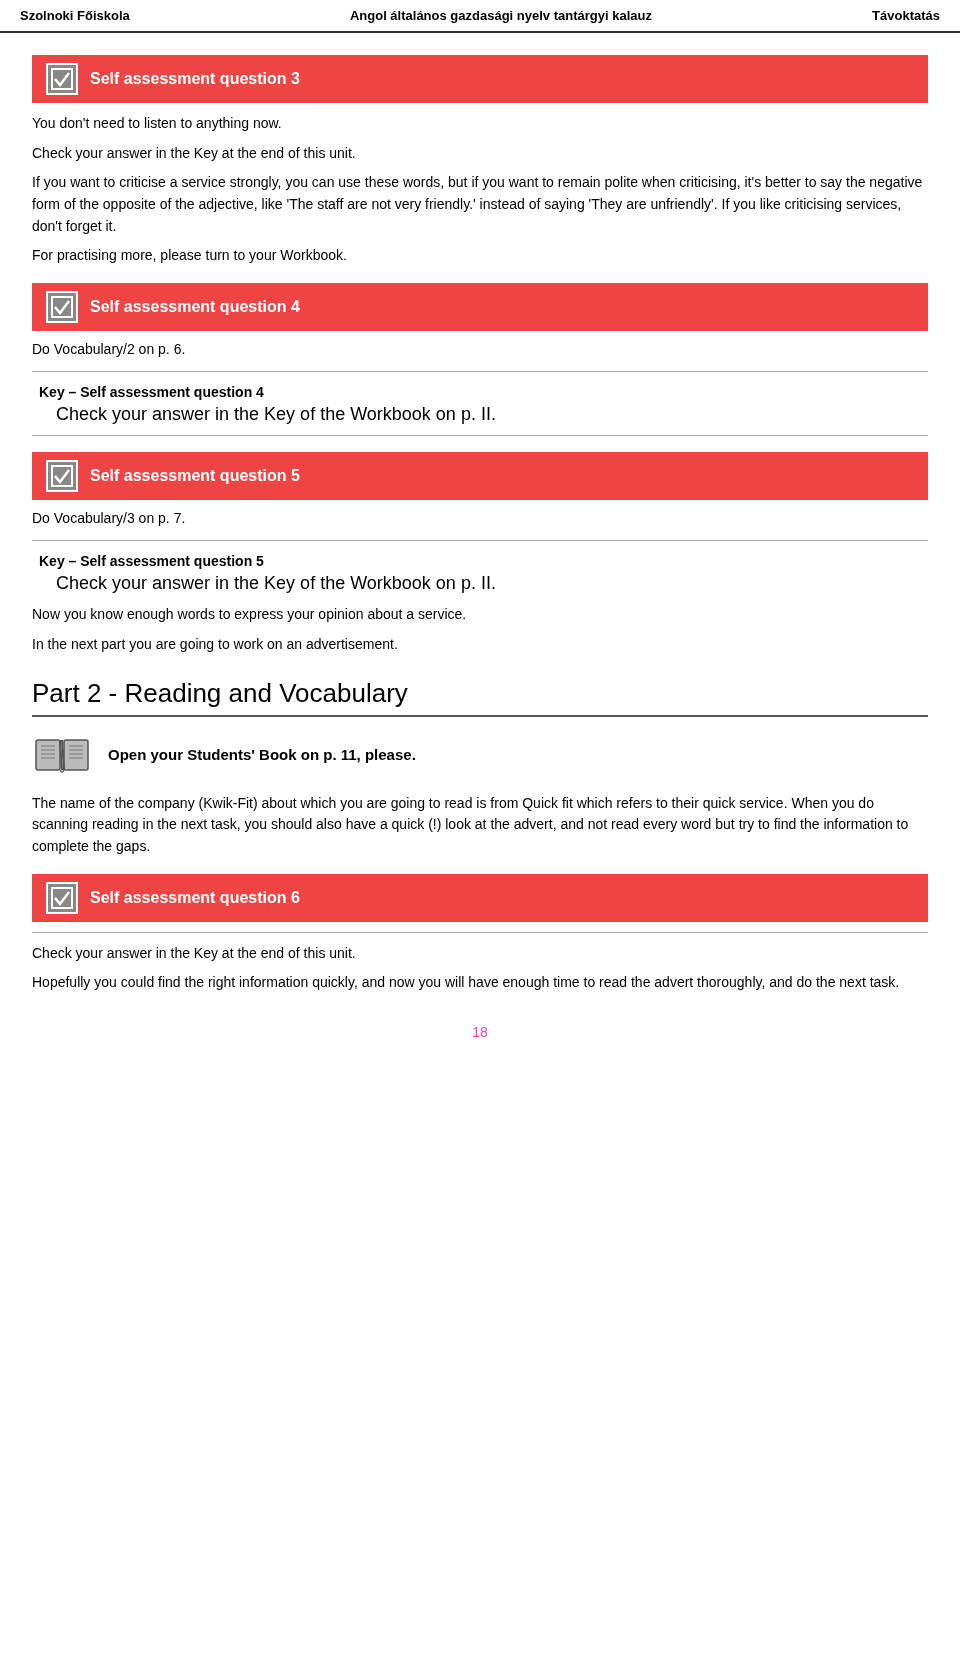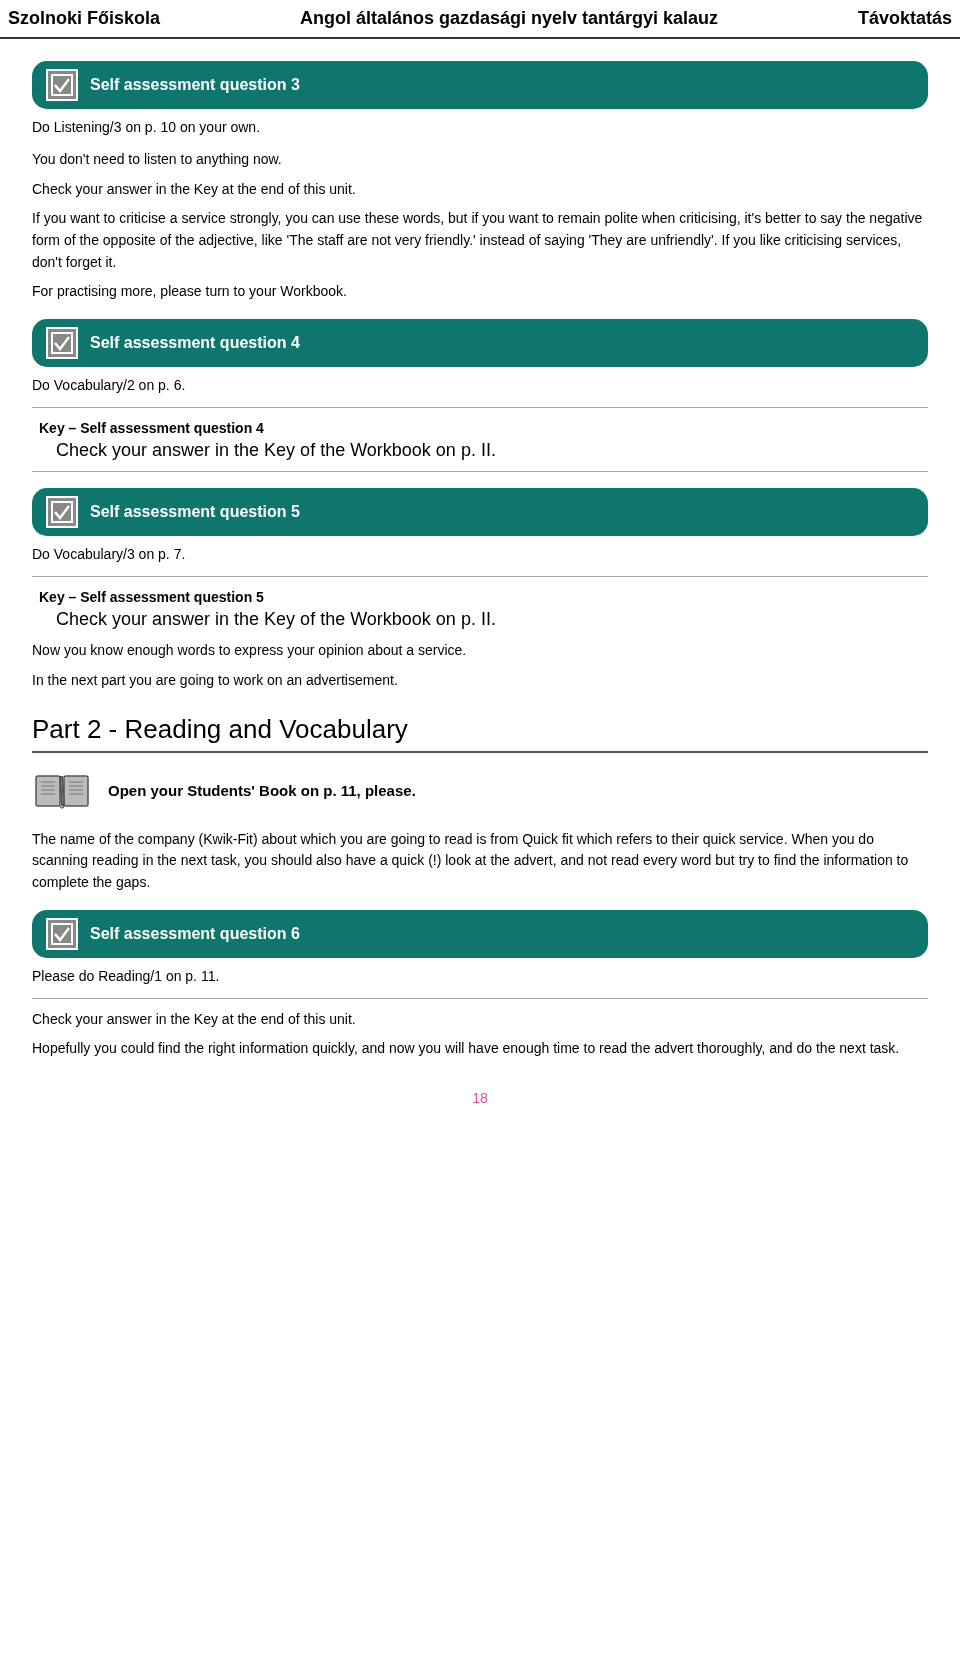--- a/index.html
+++ b/index.html
@@ -14,10 +14,10 @@
       display: flex;
       justify-content: space-between;
       align-items: center;
-      padding: 8px 8px;
+      padding: 8px 20px;
       border-bottom: 2px solid #333;
       font-family: Arial, sans-serif;
-      font-size: 18px;
+      font-size: 13px;
       font-weight: bold;
     }
     .content {

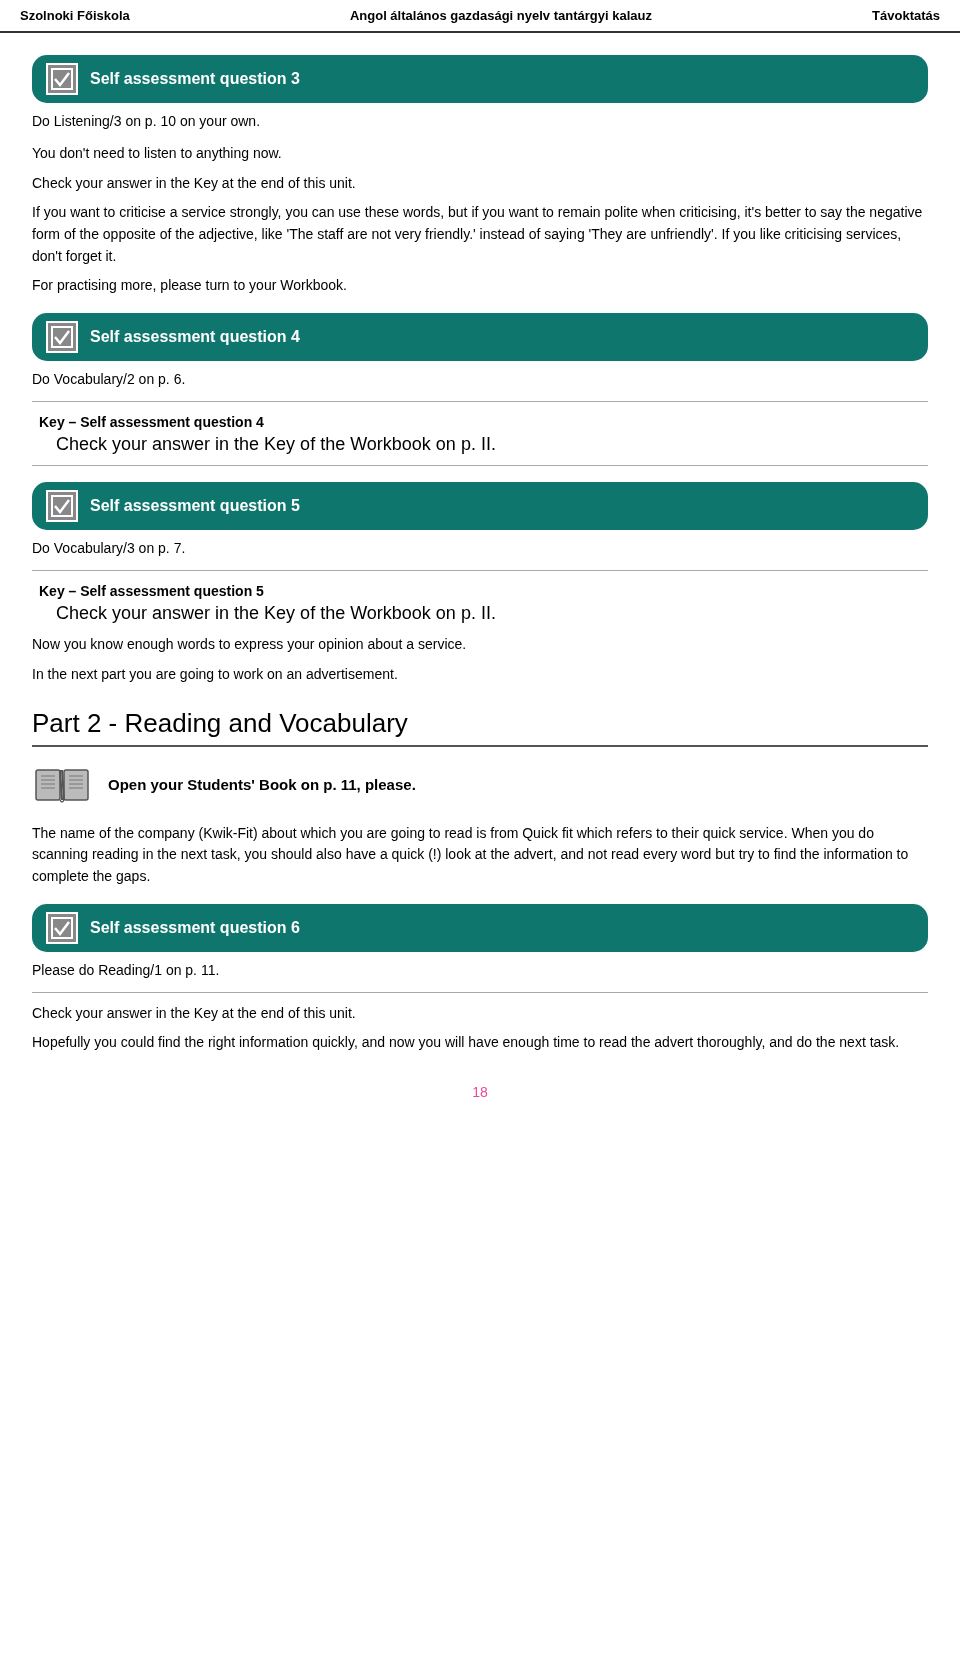--- a/index.html
+++ b/index.html
@@ -24,14 +24,13 @@
       padding: 18px 32px 30px 32px;
     }
     .section-header {
-      background: #0f766e;
+      background: #ef4444;
       color: #fff;
       display: flex;
       align-items: center;
       padding: 8px 14px;
       margin-bottom: 10px;
       margin-top: 16px;
-      border-radius: 15px;
     }
     .checkbox-icon {
       width: 32px;

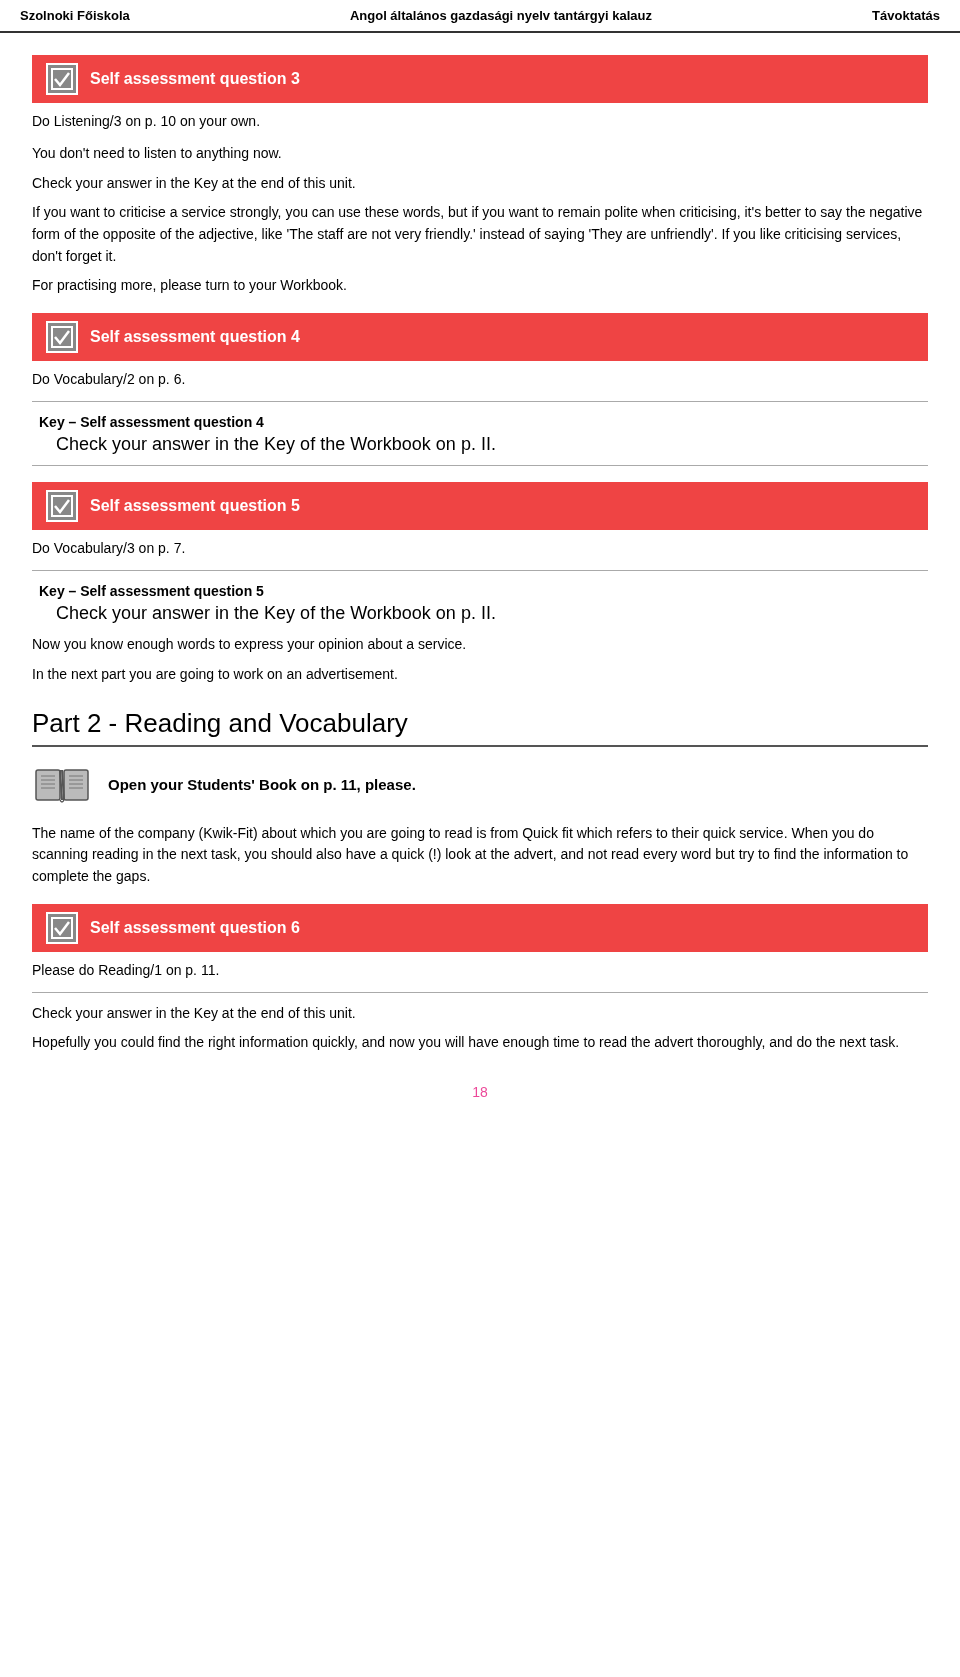--- a/index.html
+++ b/index.html
@@ -147,7 +147,6 @@
     <span class="section-title">Self assessment question 3</span>
   </div>
 
-  <p class="section-subtext">Do Listening/3 on p. 10 on your own.</p>
 
   <p class="paragraph">You don't need to listen to anything now.</p>
   <p class="paragraph">Check your answer in the Key at the end of this unit.</p>

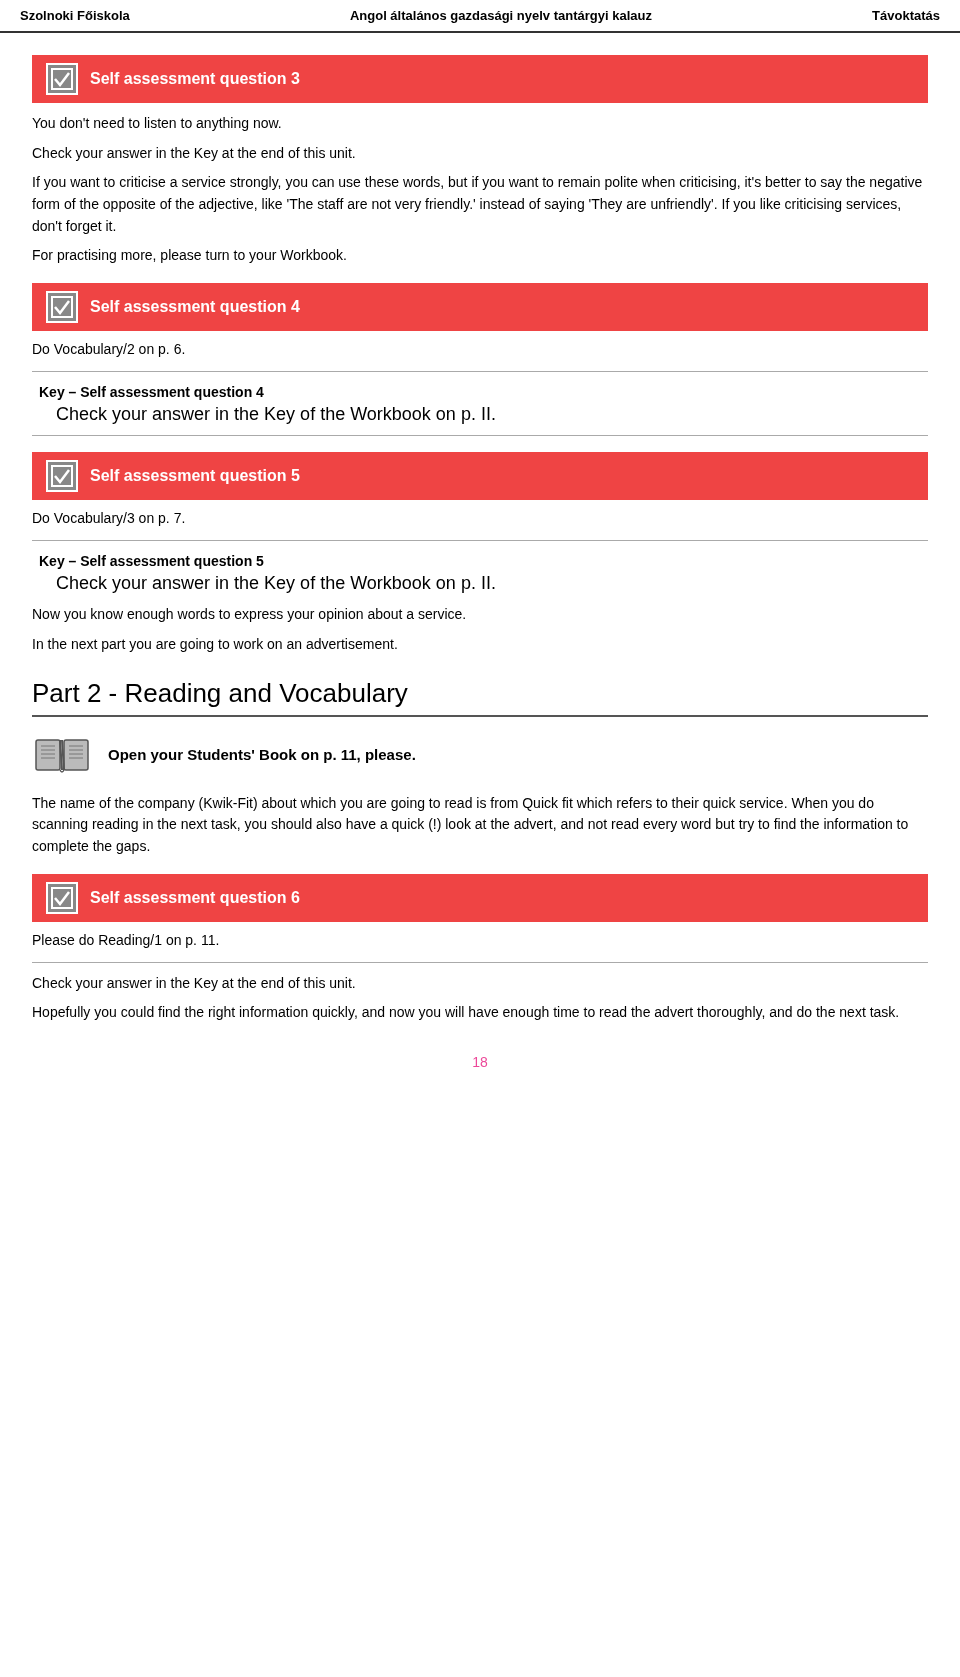--- a/index.html
+++ b/index.html
@@ -236,7 +236,6 @@
     <span class="section-title">Self assessment question 6</span>
   </div>
 
-  <p class="section-subtext">Please do Reading/1 on p. 11.</p>
 
   <hr class="divider">
 

